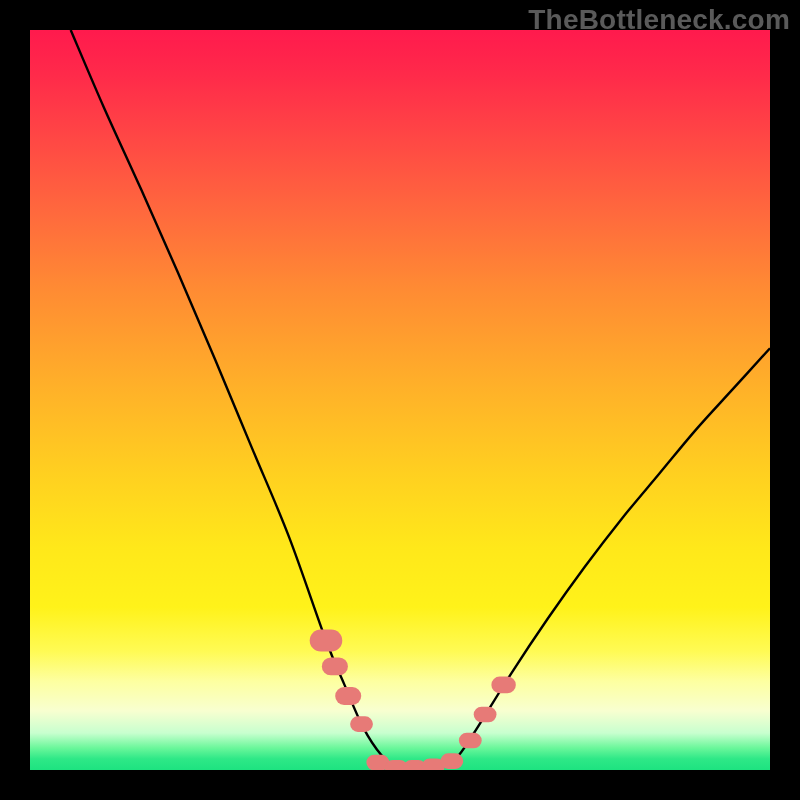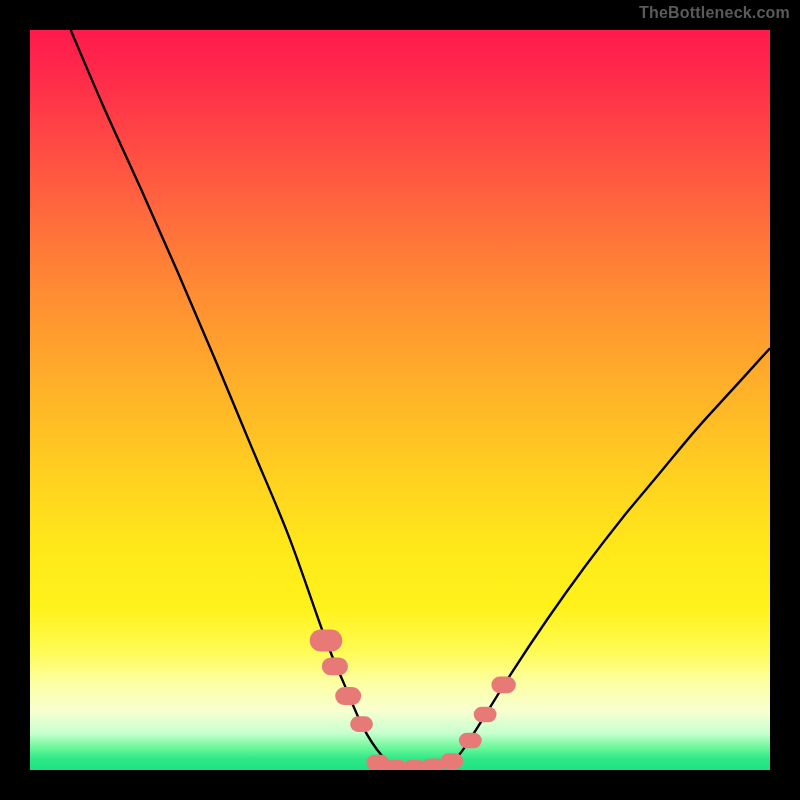--- a/index.html
+++ b/index.html
@@ -46,7 +46,7 @@
     top: 4px;
     right: 10px;
     font-family: Arial, Helvetica, sans-serif;
-    font-size: 16px;
+    font-size: 28px;
     font-weight: 600;
     color: #5a5a5a;
     letter-spacing: 0.2px;

